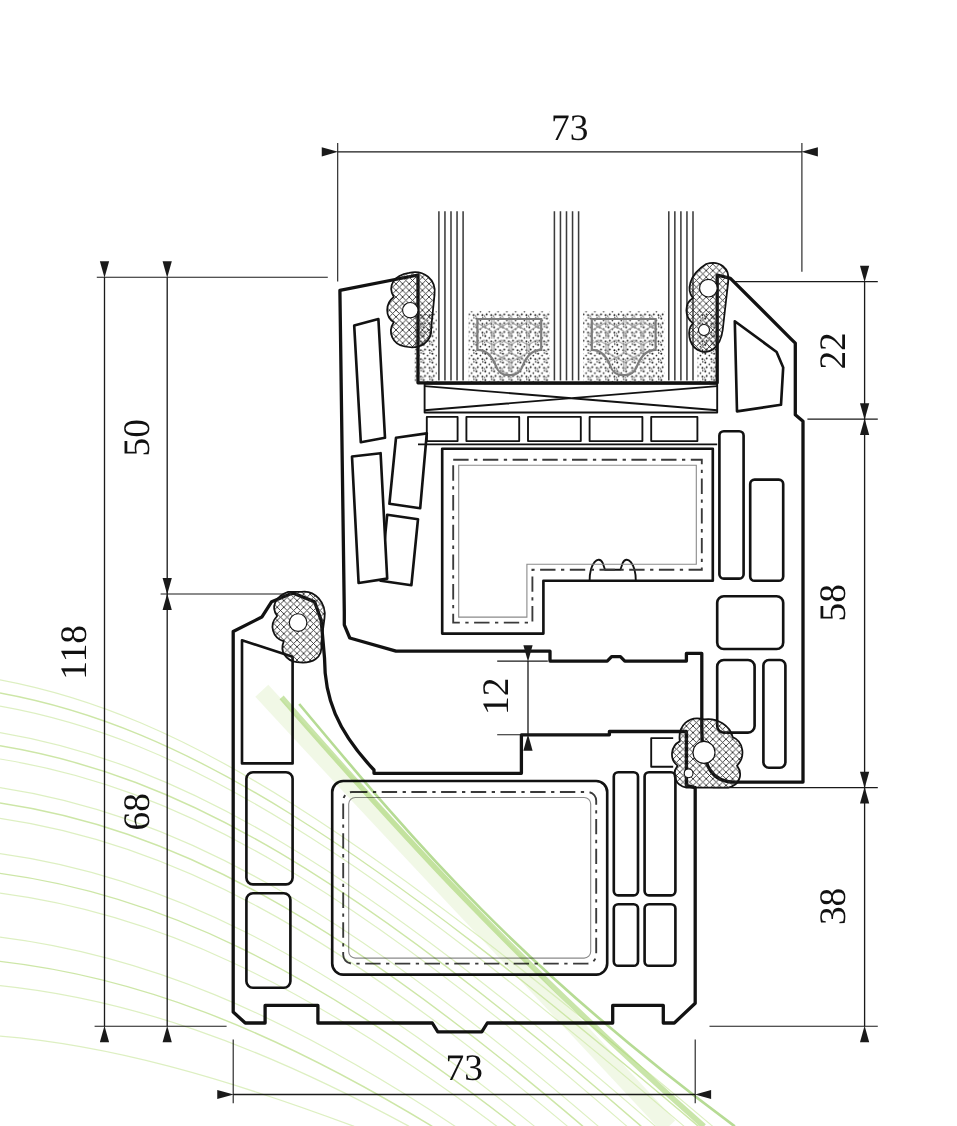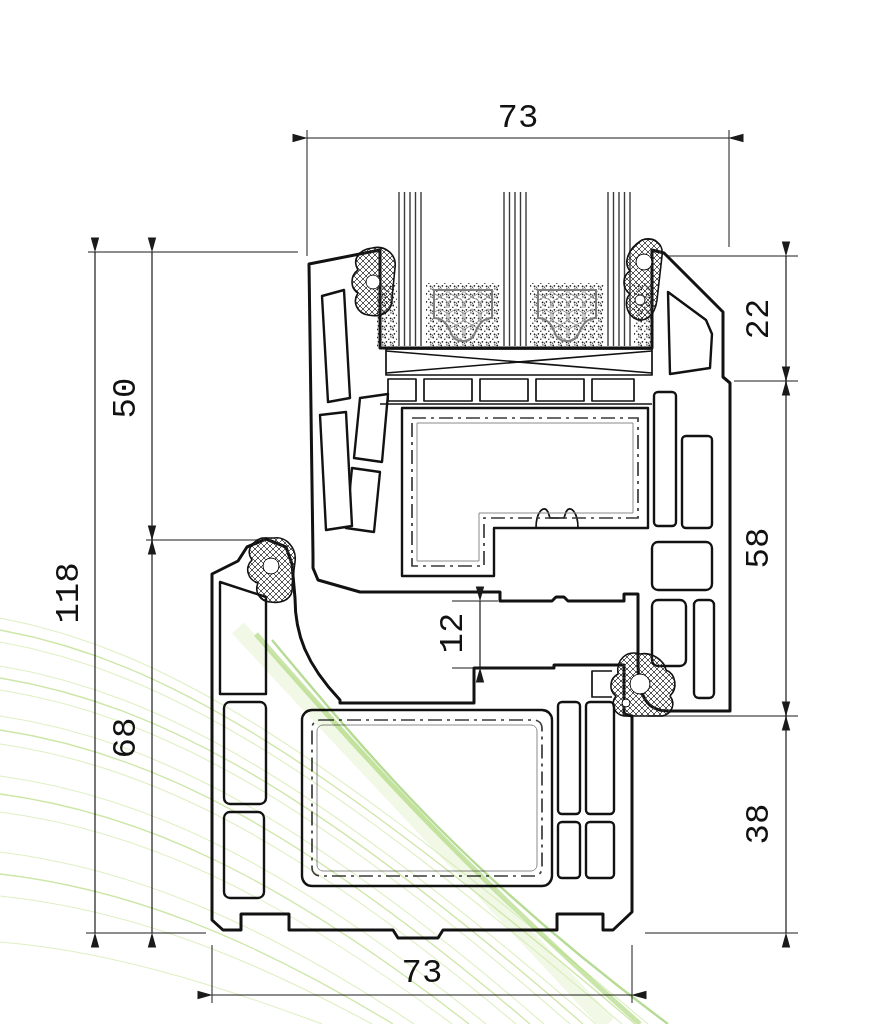--- a/index.html
+++ b/index.html
@@ -4,7 +4,7 @@
 <style>
   html,body{margin:0;padding:0;background:#ffffff;}
   .stage{position:relative;width:870px;height:1024px;background:#ffffff;overflow:hidden;
-         font-family:Liberation Mono, monospace;}
+         font-family:Liberation Serif, serif;}
   svg{display:block;}
   .outline{fill:#ffffff;stroke:#121212;stroke-width:3;stroke-linejoin:round;stroke-linecap:round;}
   .chamber{fill:#ffffff;stroke:#121212;stroke-width:2.4;stroke-linejoin:round;}

